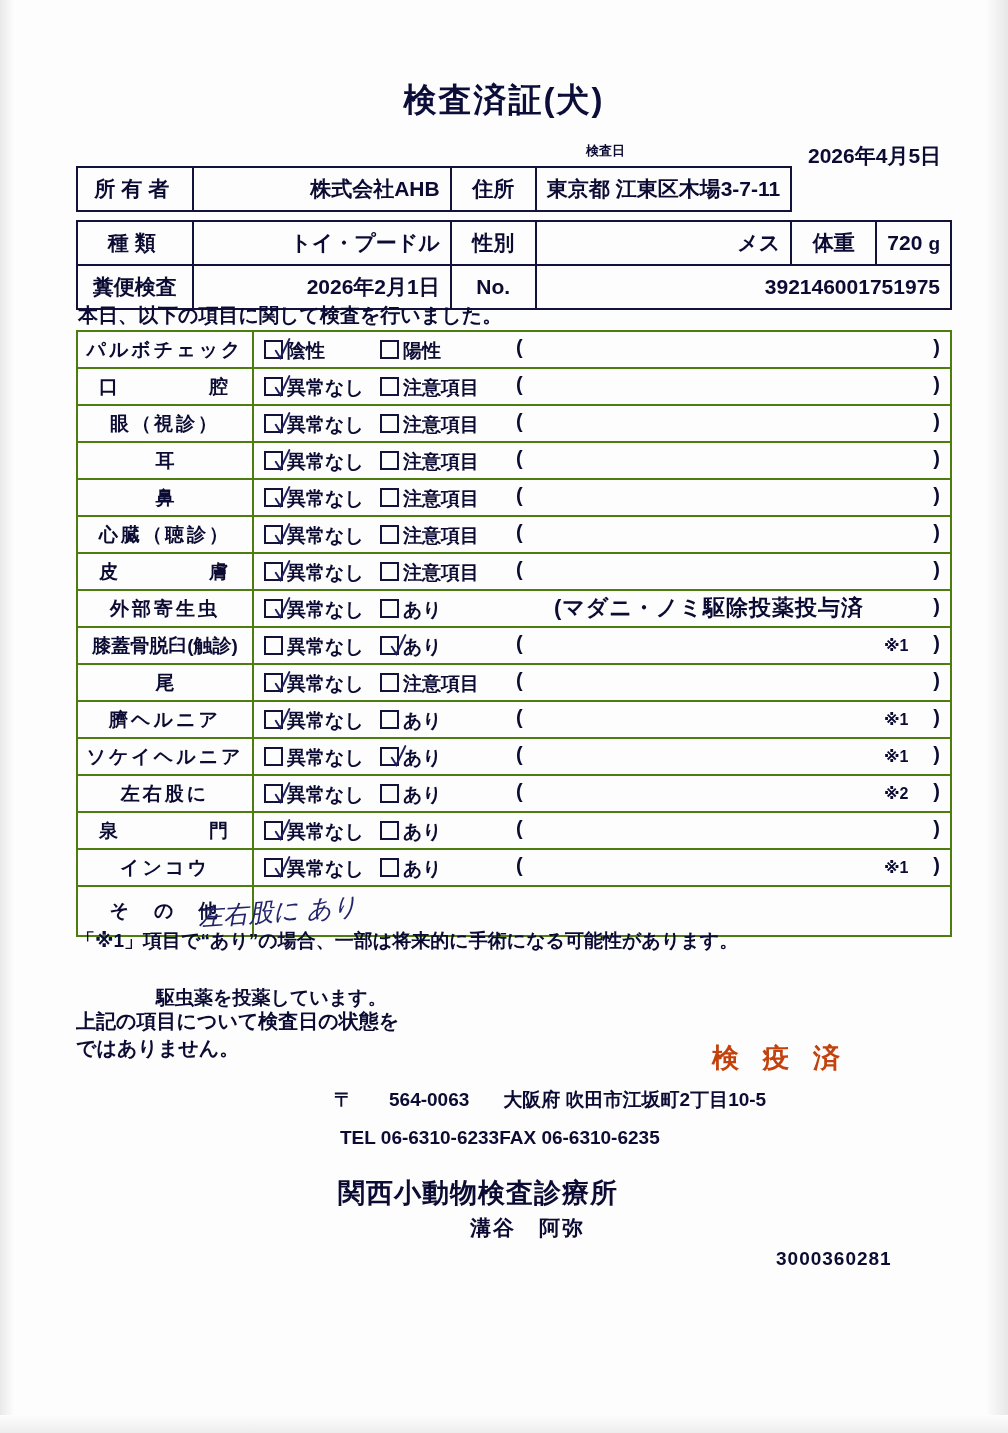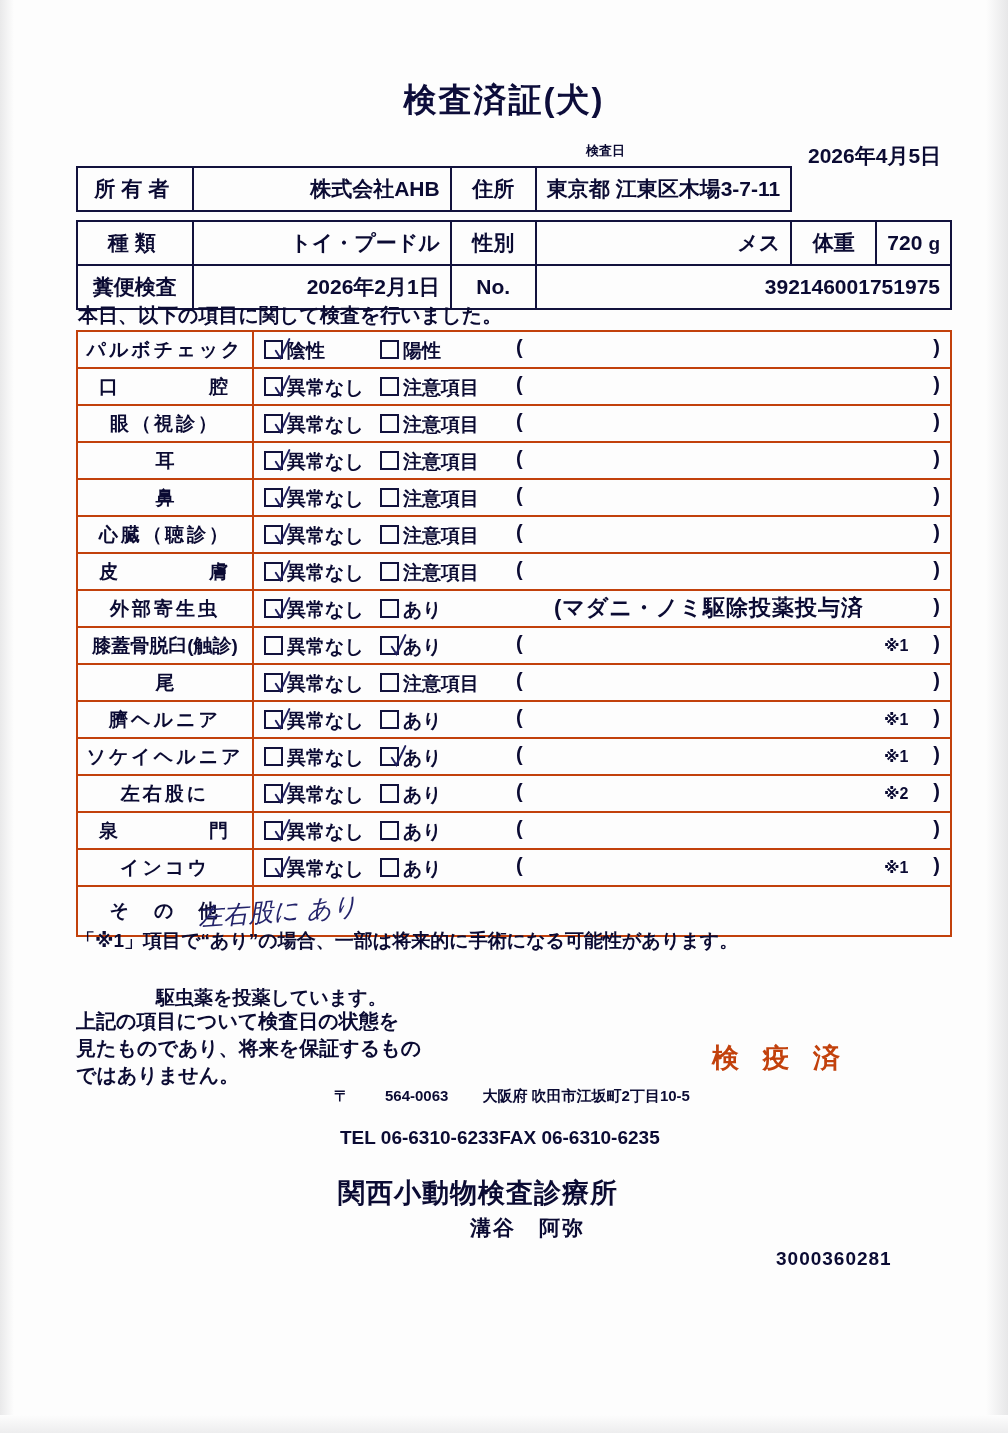--- a/index.html
+++ b/index.html
@@ -120,7 +120,7 @@
     font-size: 19px;
   }
   .check-table td {
-    border: 2px solid #c2410c;
+    border: 2px solid #4d7c0f;
     height: 35px;
     padding: 0;
     font-weight: 700;

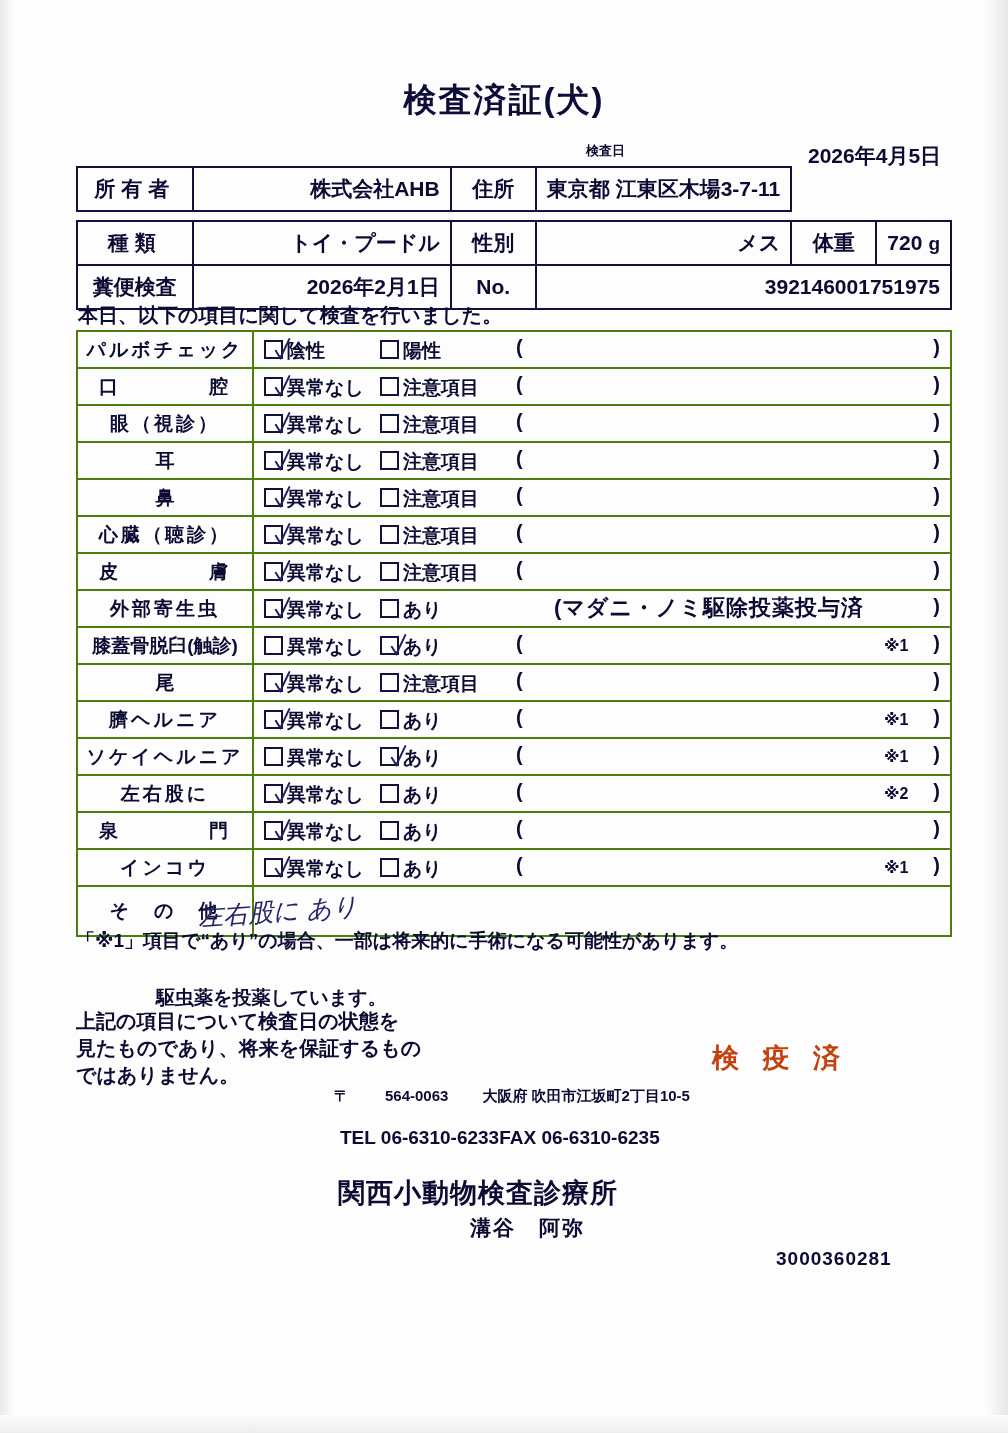--- a/index.html
+++ b/index.html
@@ -473,7 +473,6 @@
 
   <div class="statement">
     <div>上記の項目について検査日の状態を</div>
-    <div>見たものであり、将来を保証するもの</div>
     <div>ではありません。</div>
   </div>
 

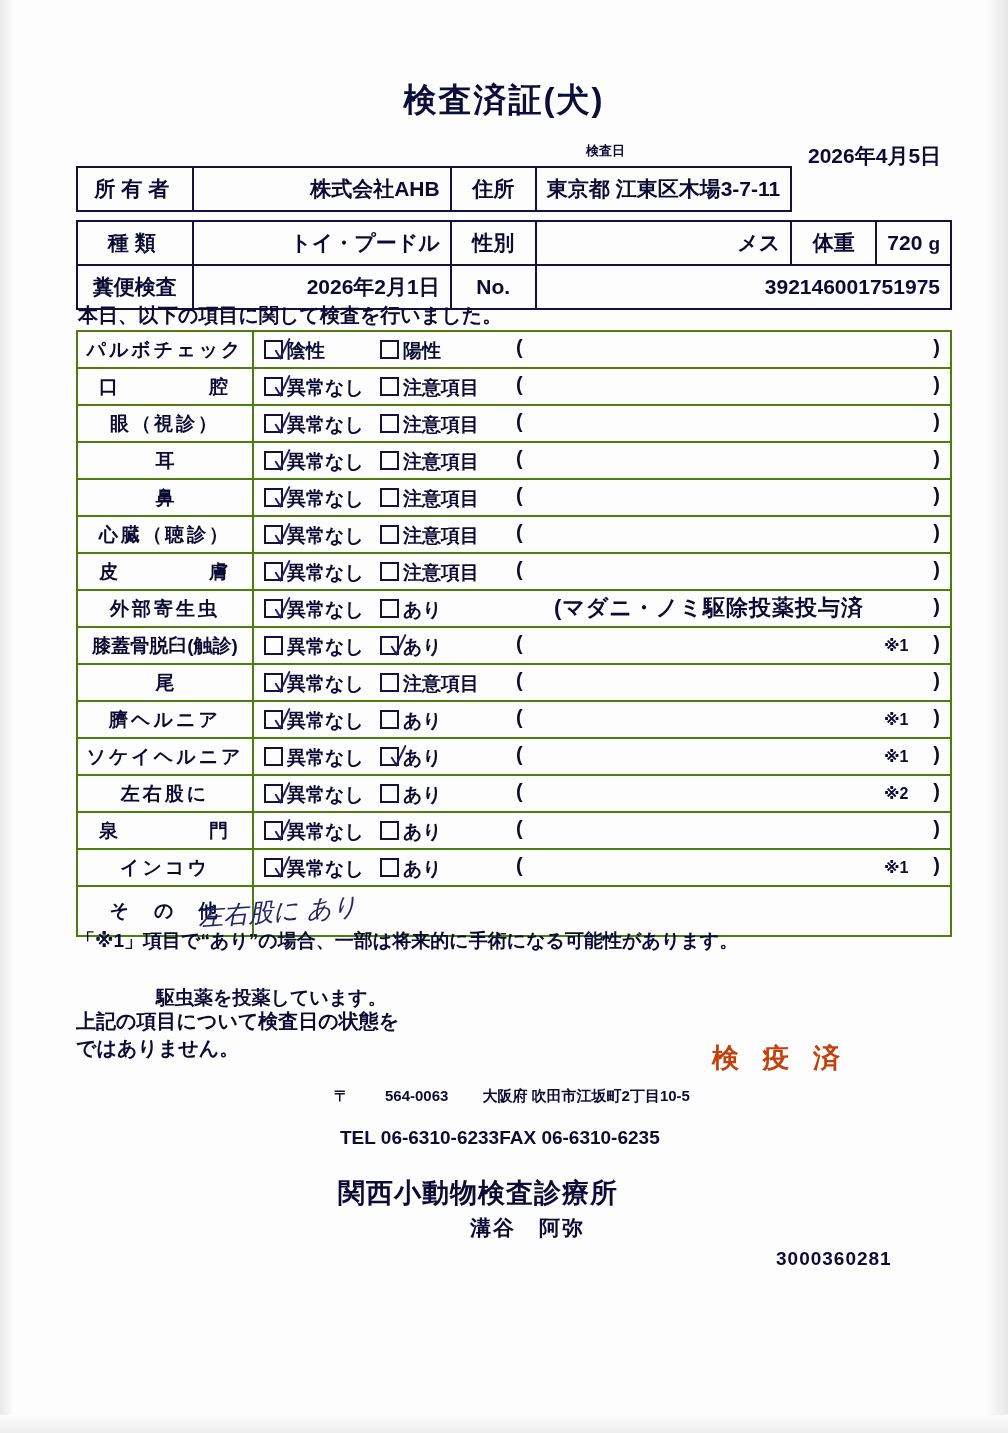--- a/index.html
+++ b/index.html
@@ -216,7 +216,7 @@
   .addr {
     position: absolute;
     left: 334px; top: 1087px;
-    font-size: 15px;
+    font-size: 19px;
     font-weight: 700;
   }
   .addr .zip-spacer { display: inline-block; width: 36px; }

